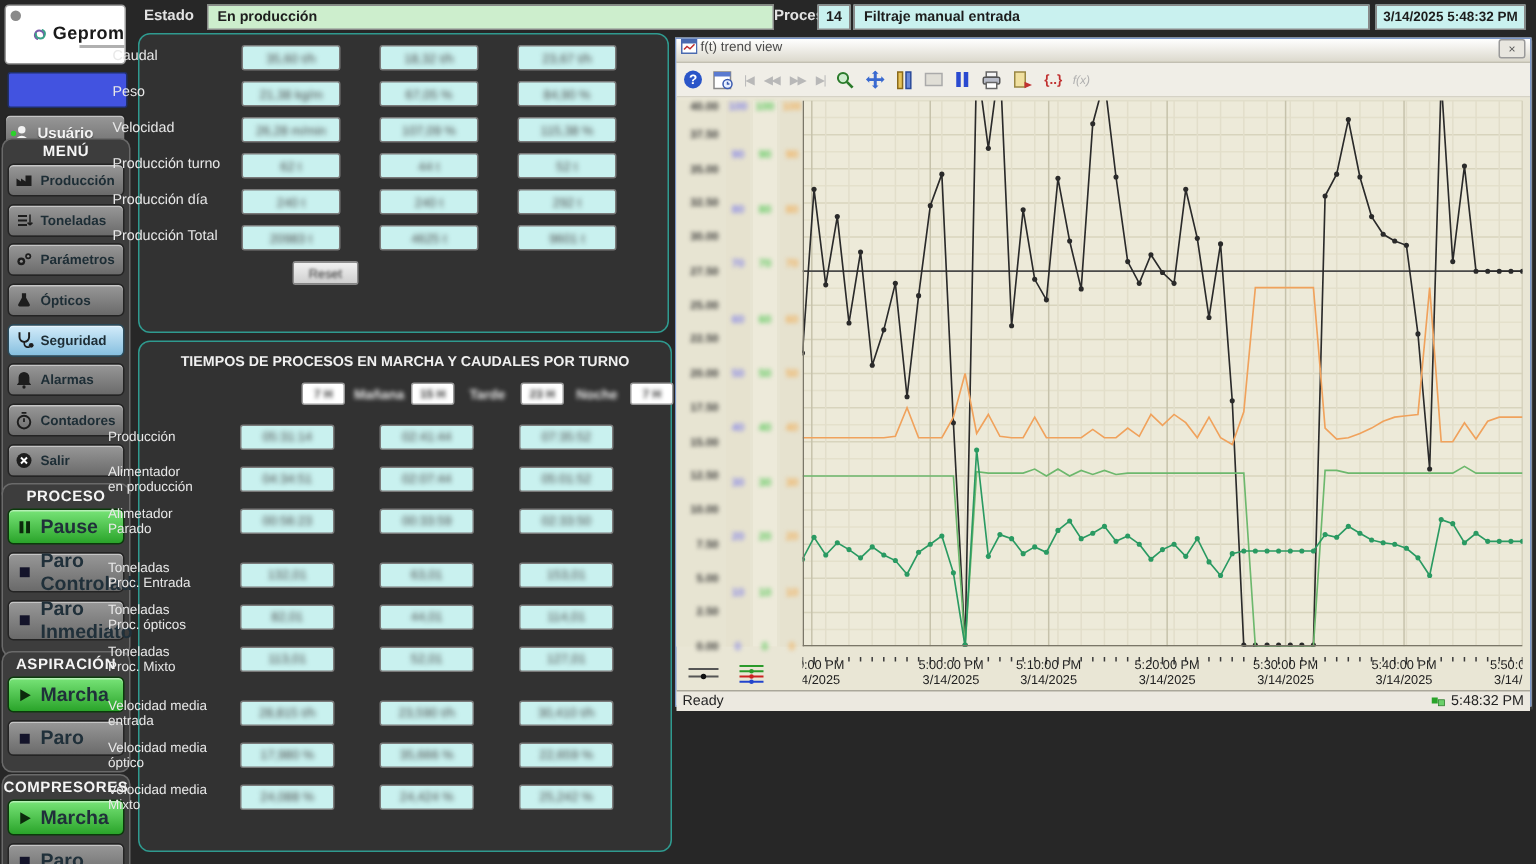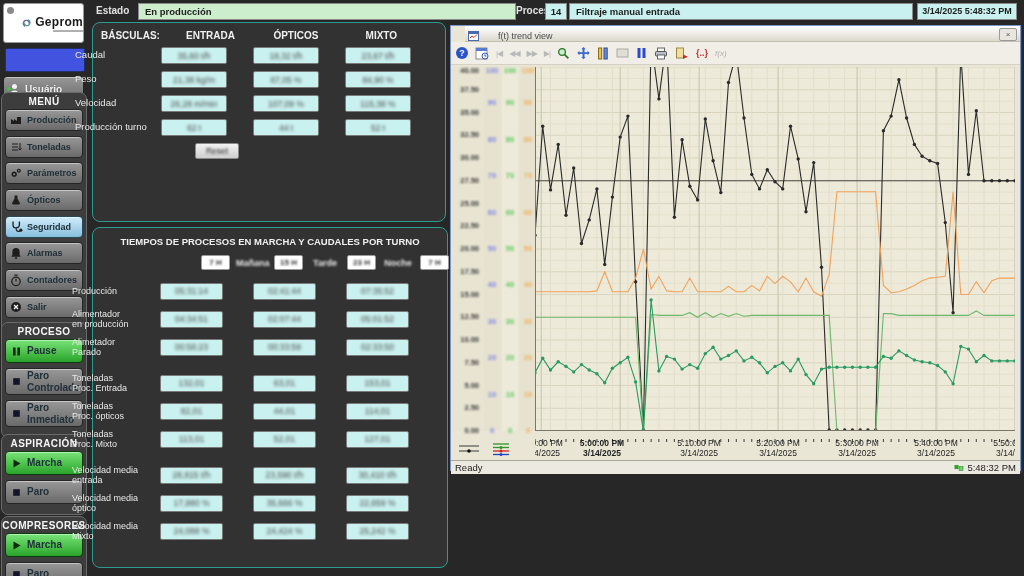--- a/index.html
+++ b/index.html
@@ -290,12 +290,6 @@
 </aside>
 
 <div class="teal-panel" id="basculas-panel">
-  <div class="b-header">
-    <span class="b-title">BÁSCULAS:</span>
-    <span class="b-col">ENTRADA</span>
-    <span class="b-col">ÓPTICOS</span>
-    <span class="b-col">MIXTO</span>
-  </div>
   <div id="bascula-rows">
       <div class="data-row">
         <span class="row-label">Caudal</span>

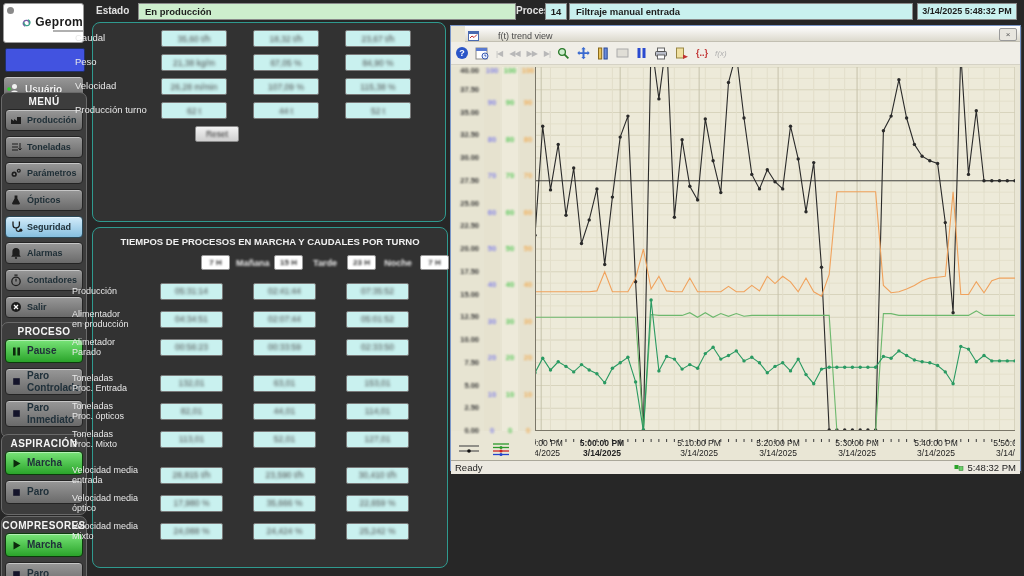--- a/index.html
+++ b/index.html
@@ -78,7 +78,7 @@
   #trend-window{position:absolute;left:450px;top:25px;width:571px;height:446px;background:#e9e6d5;
                 border:1px solid #7a96c8;box-shadow:1px 2px 0 #3a3a3a;box-sizing:border-box;}
   .tv-titlebar{height:15px;background:linear-gradient(#ffffff,#dcd9cd);border-bottom:1px solid #c2bfb2;
-               display:flex;align-items:flex-end;padding:0 3px;gap:19px;margin-left:14px;}
+               display:flex;align-items:flex-start;padding:0 3px;gap:2px;}
   .tv-title{font-size:9px;color:#4a4a4a;flex:1;}
   .tv-close{width:16px;height:11px;background:#e8e6df;border:1px solid #9a9a9a;border-radius:2px;
             font-size:8px;color:#555;display:flex;align-items:center;justify-content:center;cursor:pointer;}

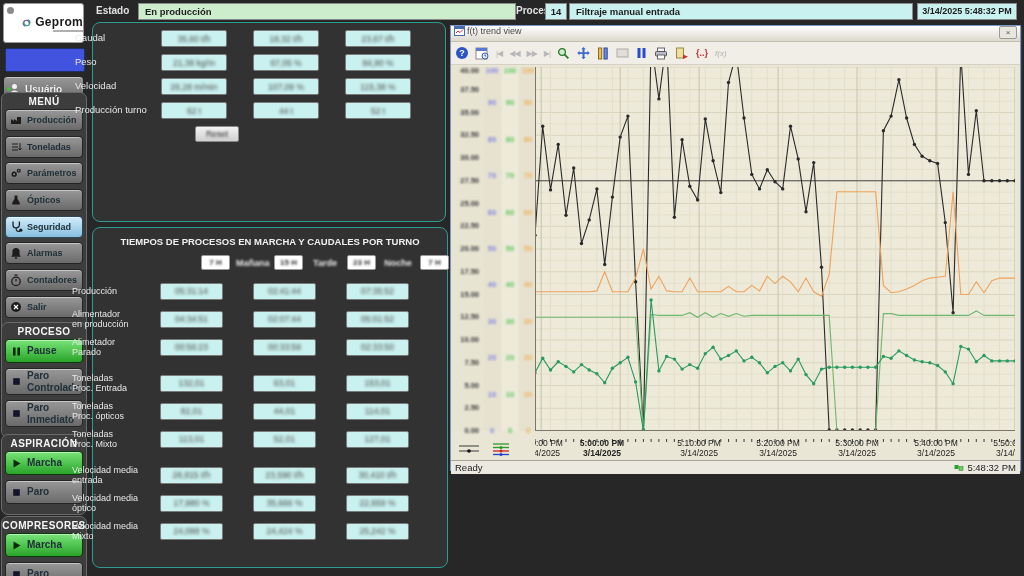--- a/index.html
+++ b/index.html
@@ -337,6 +337,18 @@
         </span>
         <span class="val-box">
           <span class="blur16">52 t</span>
+        </span>
+      </div>
+      <div class="data-row">
+        <span class="row-label">Producción día</span>
+        <span class="val-box">
+          <span class="blur16">240 t</span>
+        </span>
+        <span class="val-box">
+          <span class="blur16">240 t</span>
+        </span>
+        <span class="val-box">
+          <span class="blur16">292 t</span>
         </span>
       </div>
     </div>

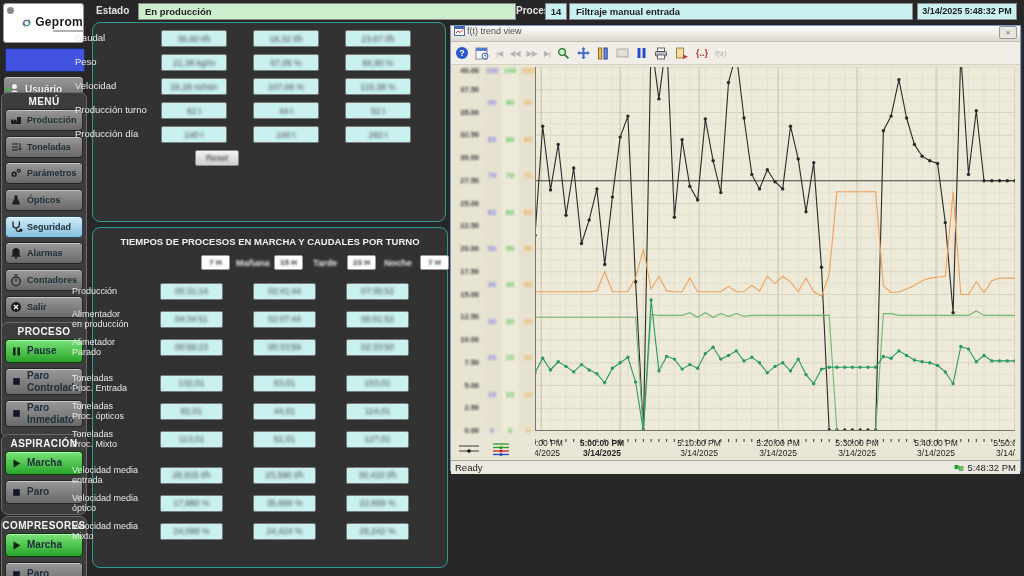--- a/index.html
+++ b/index.html
@@ -349,6 +349,18 @@
         </span>
         <span class="val-box">
           <span class="blur16">292 t</span>
+        </span>
+      </div>
+      <div class="data-row">
+        <span class="row-label">Producción Total</span>
+        <span class="val-box">
+          <span class="blur16">20983 t</span>
+        </span>
+        <span class="val-box">
+          <span class="blur16">4625 t</span>
+        </span>
+        <span class="val-box">
+          <span class="blur16">9601 t</span>
         </span>
       </div>
     </div>

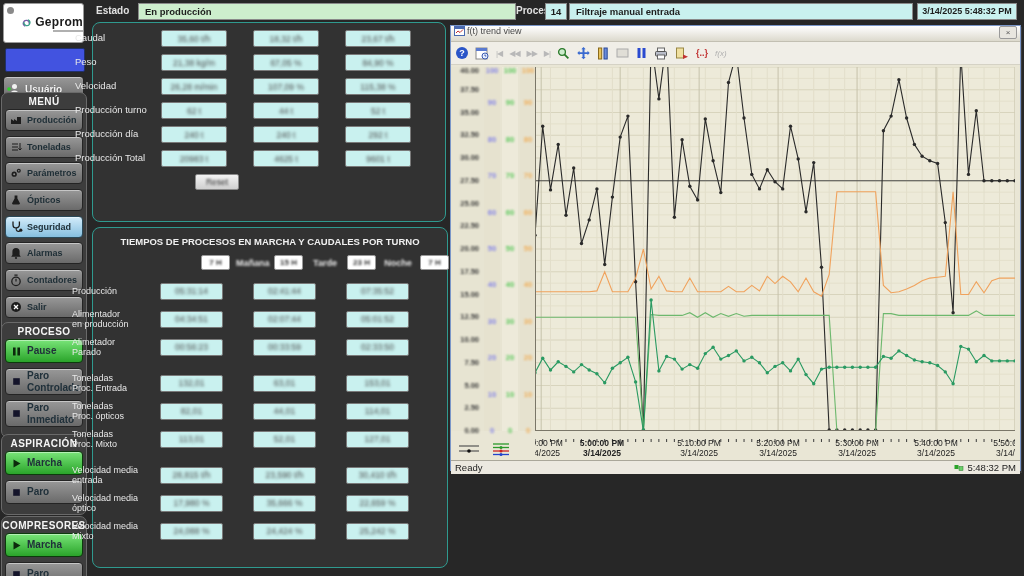--- a/index.html
+++ b/index.html
@@ -42,7 +42,7 @@
   .menu-btn .mlabel{color:#1d2d35;}
   .menu-btn.selected{background:linear-gradient(#d3ecfa,#86bfdf);border-color:#2a4a5a;}
   .ctrl-panel{padding-bottom:5px;}
-  .ctrl-btn{width:78px;margin:0 auto 5px;font-size:10px;line-height:1.15;}
+  .ctrl-btn{width:78px;margin:0 auto 5px;font-size:13px;line-height:1.15;}
   .ctrl-btn .mlabel{white-space:pre-line;text-align:left;color:#20303a;}
   .ctrl-btn.one{height:24px;}
   .ctrl-btn.two{height:27px;}

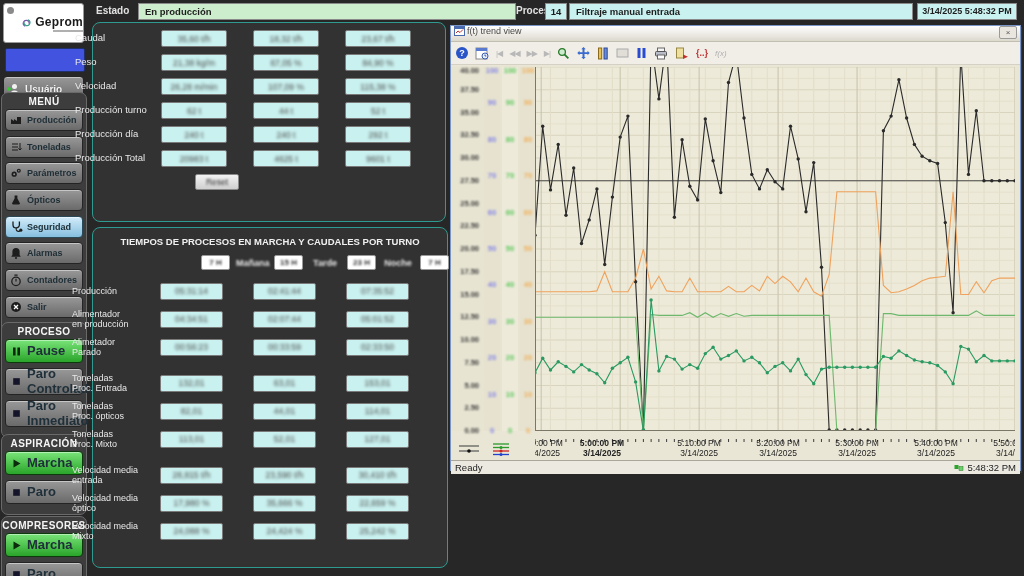--- a/index.html
+++ b/index.html
@@ -930,7 +930,7 @@
           <div>4:50:00 PM</div>
           <div>3/14/2025</div>
         </div>
-        <div class="xlab" style="left: 67px; font-weight: bold;">
+        <div class="xlab" style="left: 99px;">
           <div>5:00:00 PM</div>
           <div>3/14/2025</div>
         </div>

